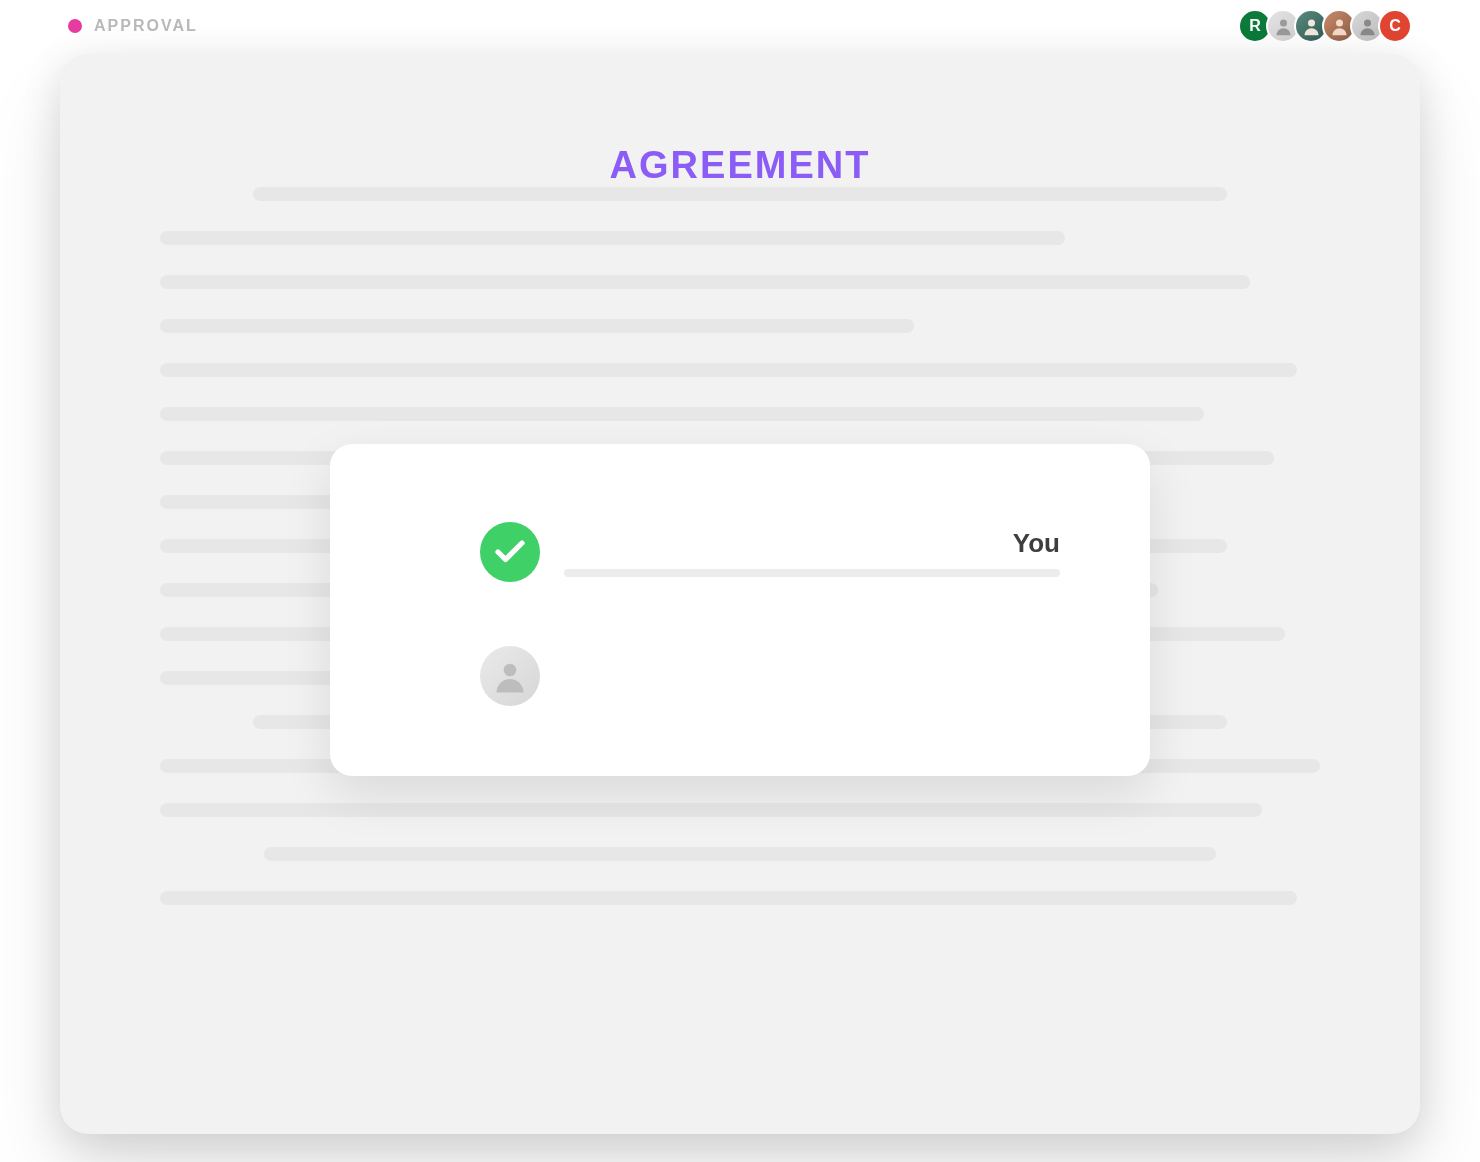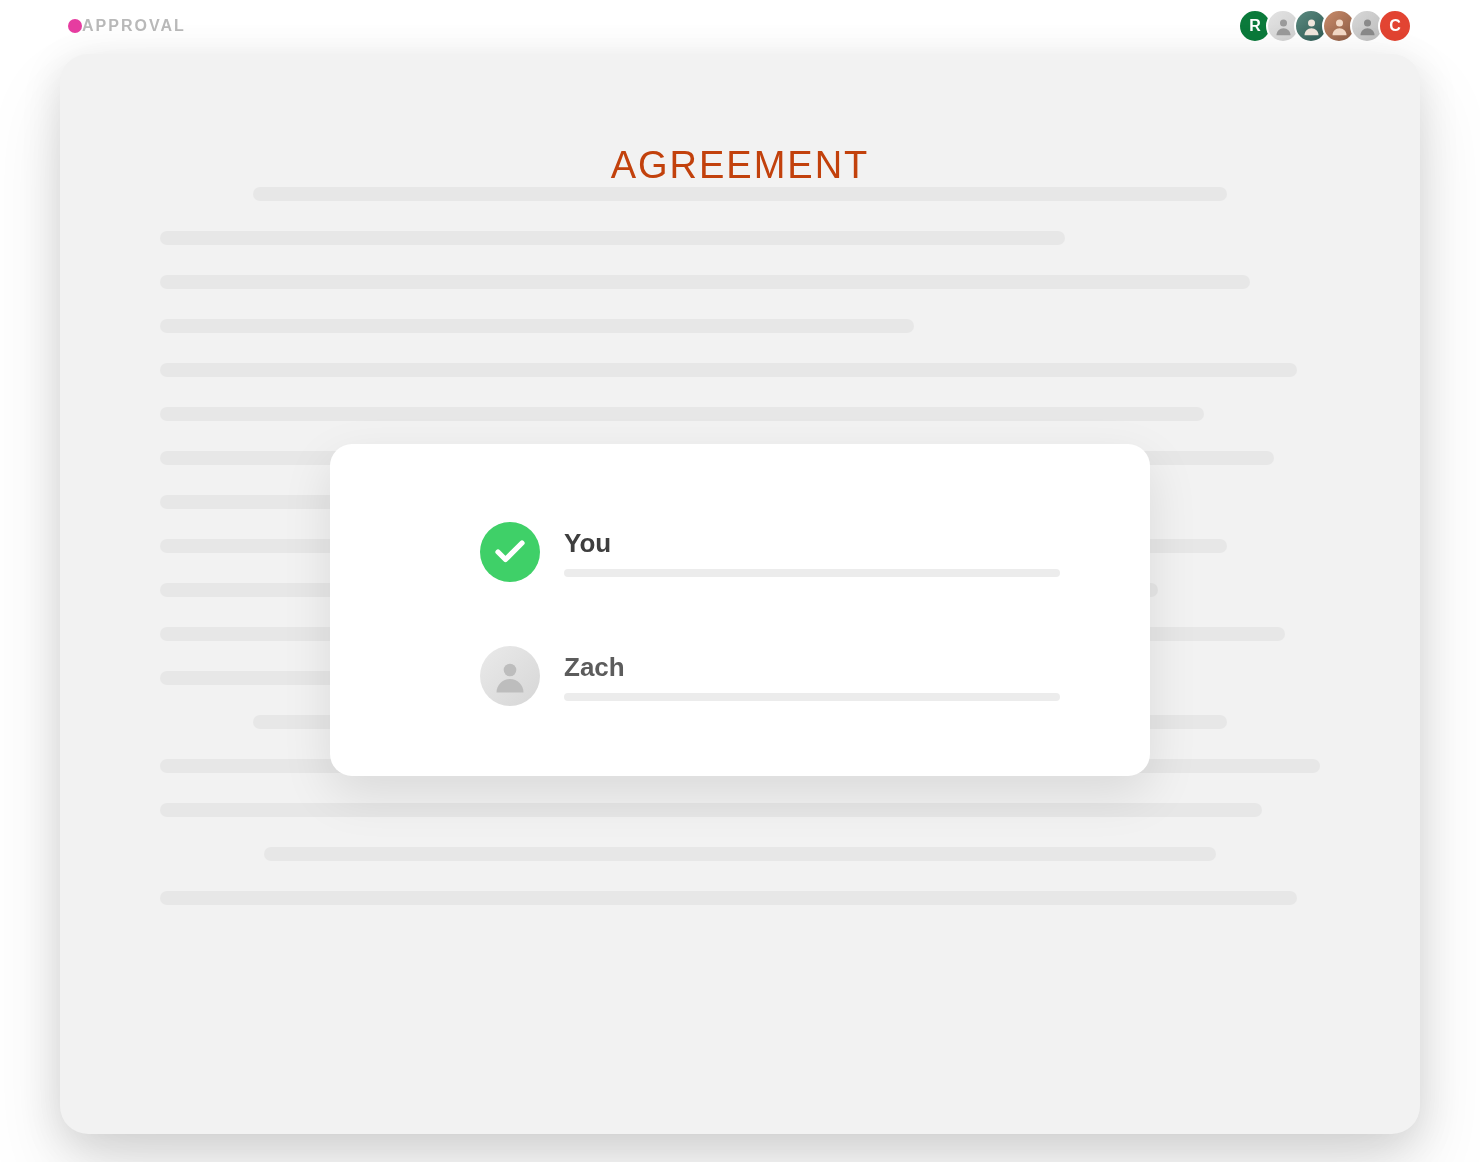--- a/index.html
+++ b/index.html
@@ -26,6 +26,7 @@
   .top-left {
     display: flex;
     align-items: center;
+    gap: 12px;
   }
   .status-dot {
     width: 14px; height: 14px;

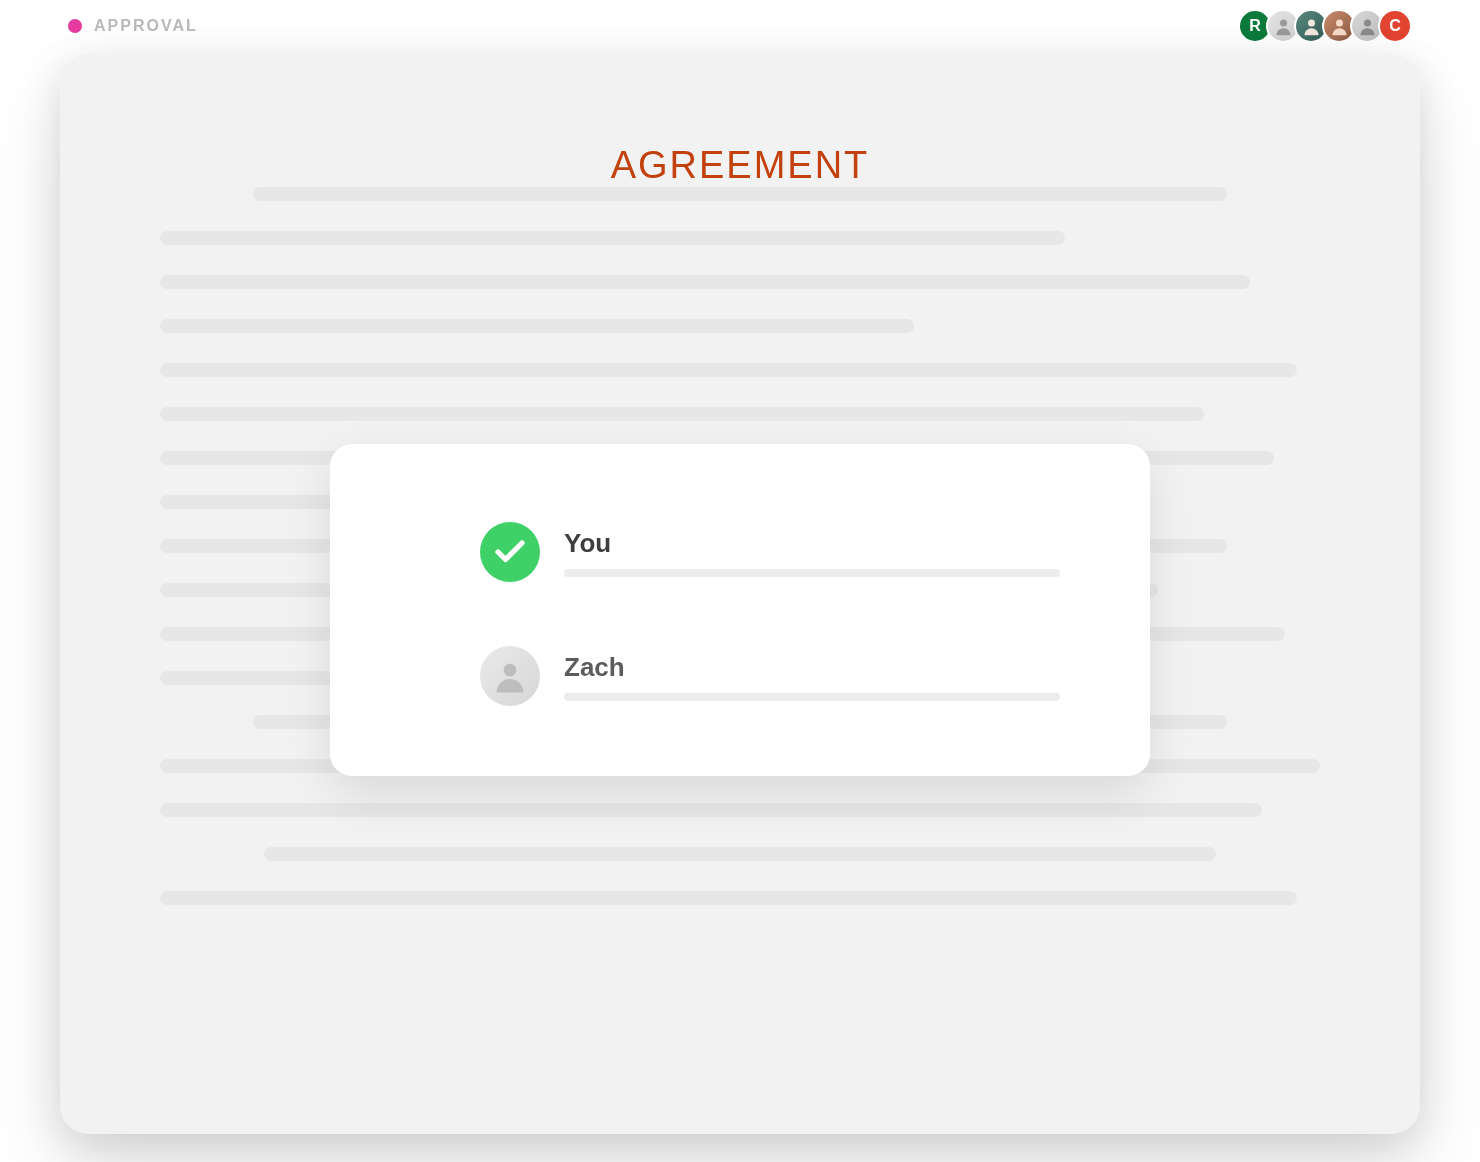--- a/index.html
+++ b/index.html
@@ -80,9 +80,9 @@
   .doc-title {
     text-align: center;
     font-size: 38px;
-    font-weight: 400;
+    font-weight: 700;
     letter-spacing: 2px;
-    color: #c2410c;
+    color: #8b5cf6;
   }
   .skeleton-lines .line {
     height: 14px;

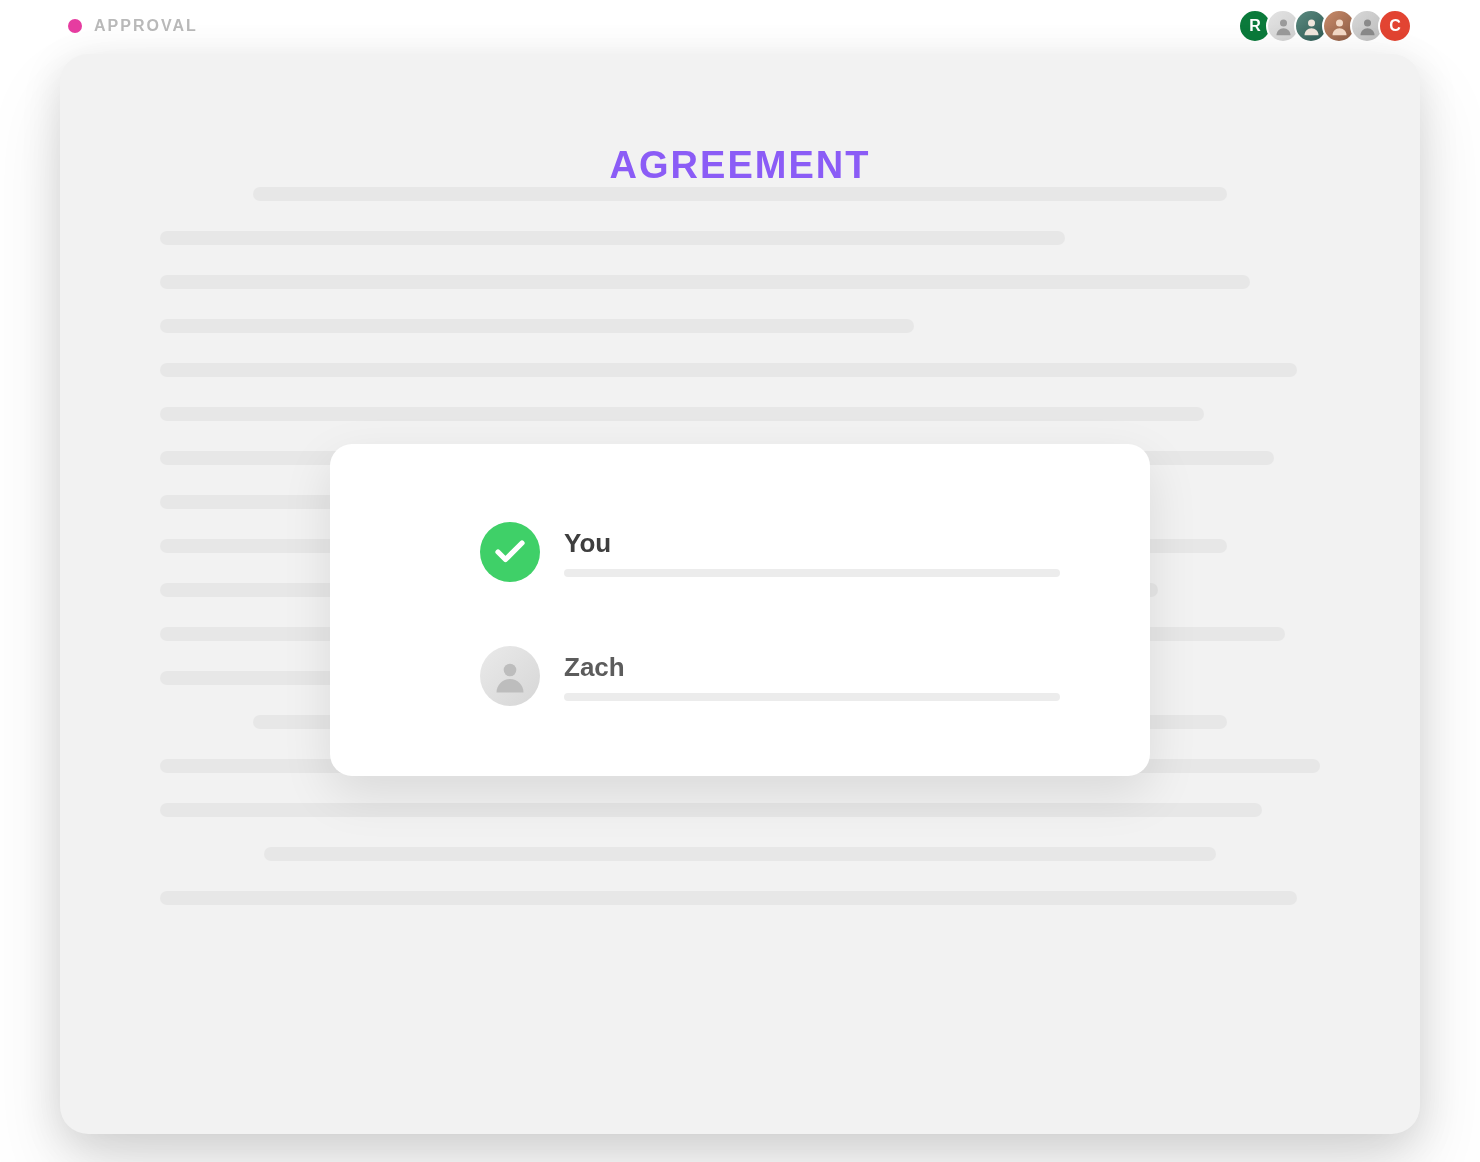--- a/index.html
+++ b/index.html
@@ -128,6 +128,7 @@
     font-weight: 800;
     color: #5c5c5c;
     margin-bottom: 10px;
+    text-align: right;
   }
   .approver-done .approver-name { color: #3e3e3e; }
   .approver-bar {

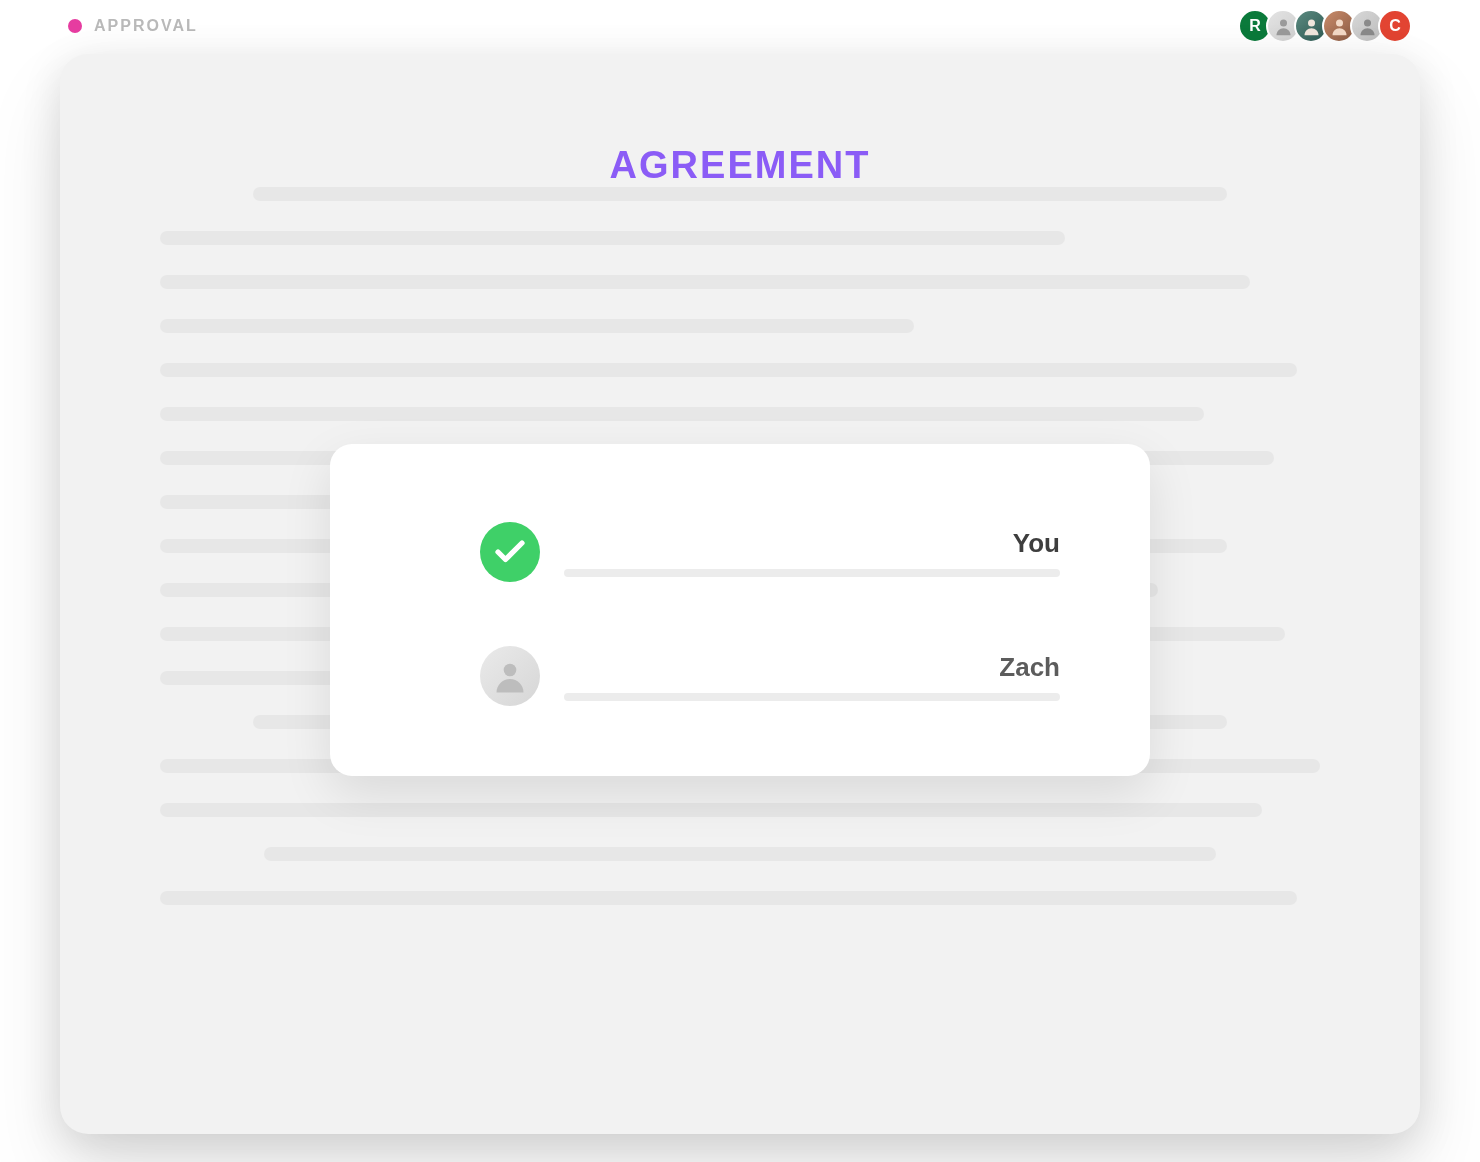--- a/index.html
+++ b/index.html
@@ -220,10 +220,6 @@
             <path d="M3 23c0-5 4-9 9-9s9 4 9 9" fill="#bdbdbd"></path>
           </svg>
       </div>
-      <div class="approver-body">
-        <div class="approver-name">Zach</div>
-        <div class="approver-bar"></div>
-      </div>
     </div>
 
 

